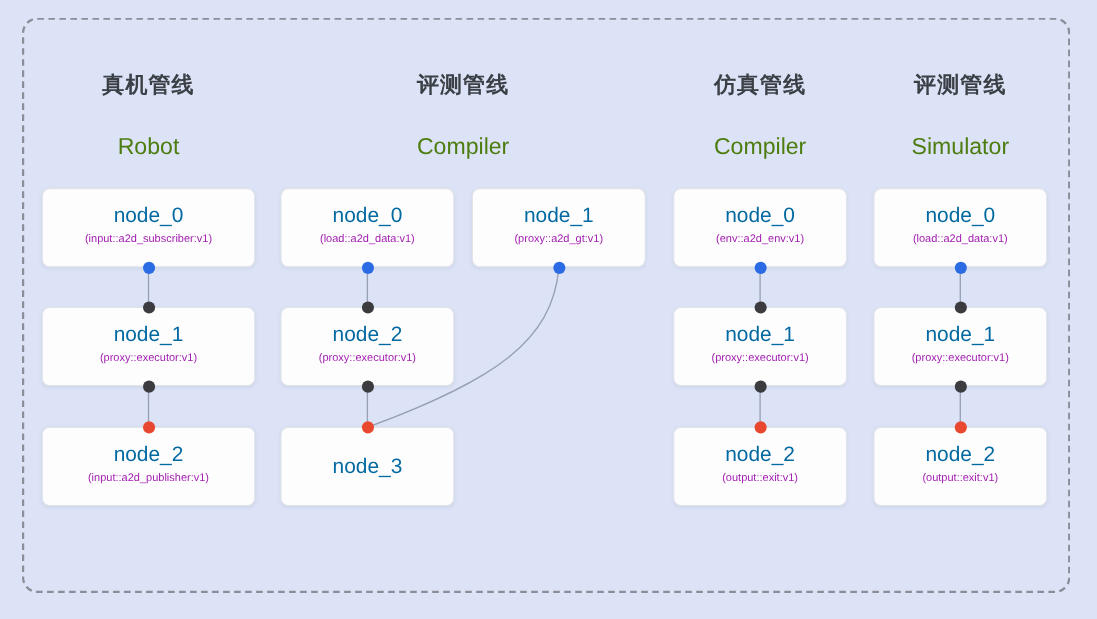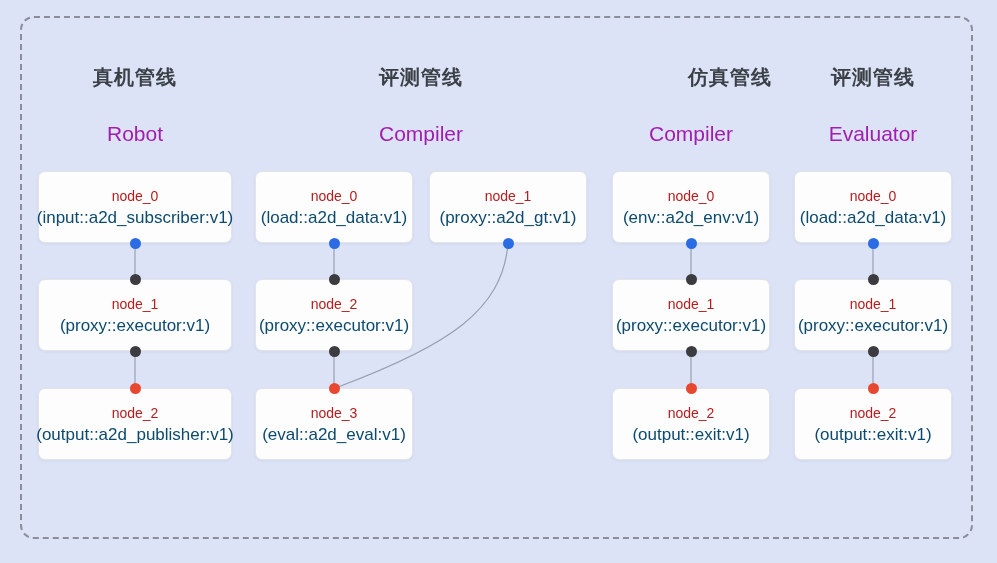--- a/index.html
+++ b/index.html
@@ -119,7 +119,7 @@
   <div class="dot black" style="left:328.5px;top:346px"></div>
   <div class="dot red" style="left:328.5px;top:382.5px"></div>
 
-  <div class="title-cn" style="left:730px">仿真管线</div>
+  <div class="title-cn" style="left:691px">仿真管线</div>
   <div class="title-en" style="left:691px">Compiler</div>
 
   <div class="node c3 r1">

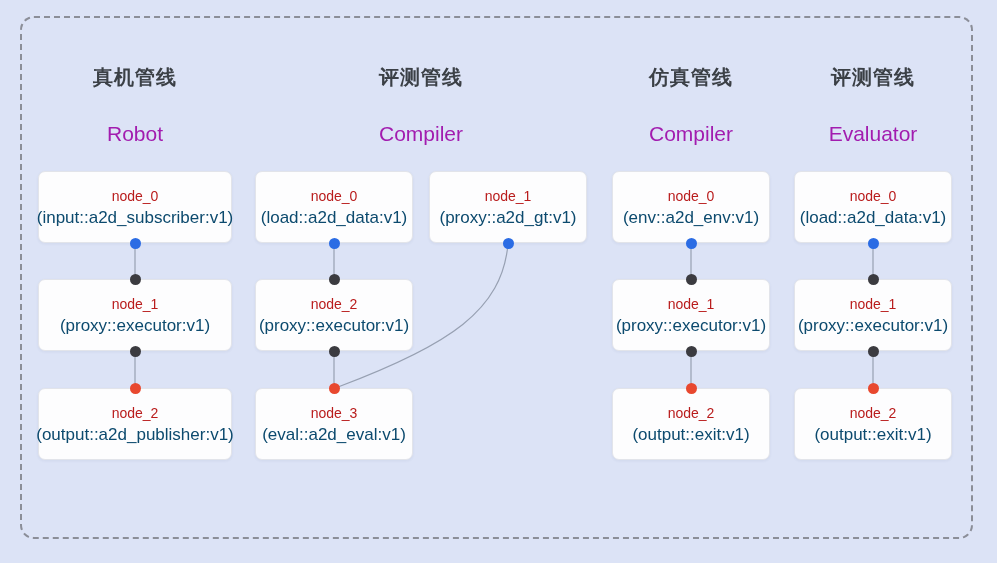--- a/index.html
+++ b/index.html
@@ -23,7 +23,7 @@
   }
   .title-en{
     position:absolute;top:122px;transform:translateX(-50%);
-    font-size:21px;font-weight:400;color:#a21caf;
+    font-size:21px;font-weight:400;color:#4d7c0f;
     white-space:nowrap;z-index:2;
   }
   .node{

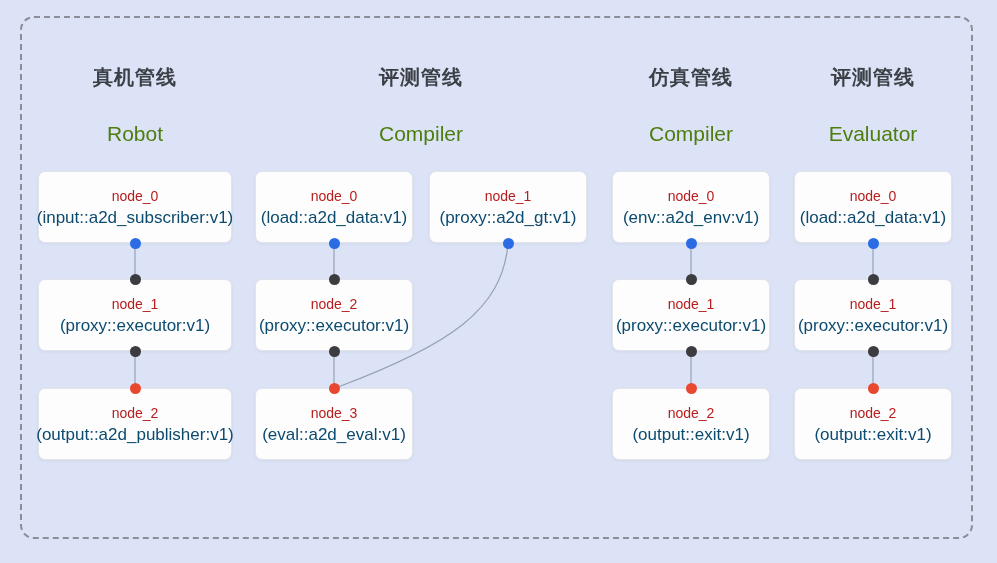--- a/index.html
+++ b/index.html
@@ -140,7 +140,7 @@
   <div class="dot red" style="left:685.5px;top:382.5px"></div>
 
   <div class="title-cn" style="left:873px">评测管线</div>
-  <div class="title-en" style="left:873px">Evaluator</div>
+  <div class="title-en" style="left:873px">Simulator</div>
 
   <div class="node c4 r1">
     <span class="nname">node_0</span>

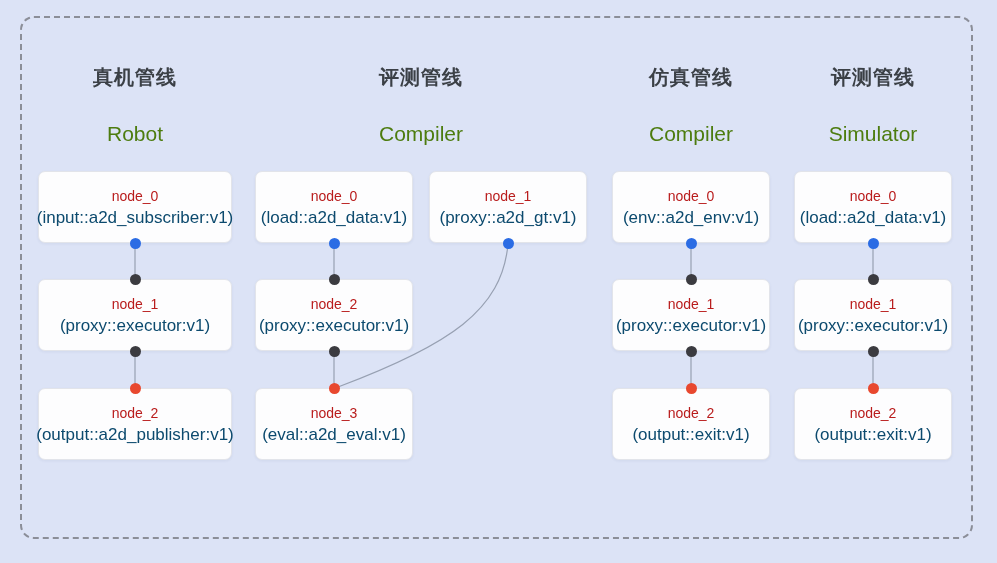--- a/index.html
+++ b/index.html
@@ -33,7 +33,7 @@
     display:flex;flex-direction:column;align-items:center;justify-content:center;
     z-index:2;
   }
-  .node .nname{font-size:14px;color:#b91c1c;line-height:21px;text-align:right;}
+  .node .nname{font-size:19px;color:#0369a1;line-height:21px;text-align:right;}
   .node .ntype{font-size:17px;color:#0c4a6e;line-height:21px;white-space:nowrap;}
   .dot{
     position:absolute;width:11px;height:11px;border-radius:50%;z-index:3;

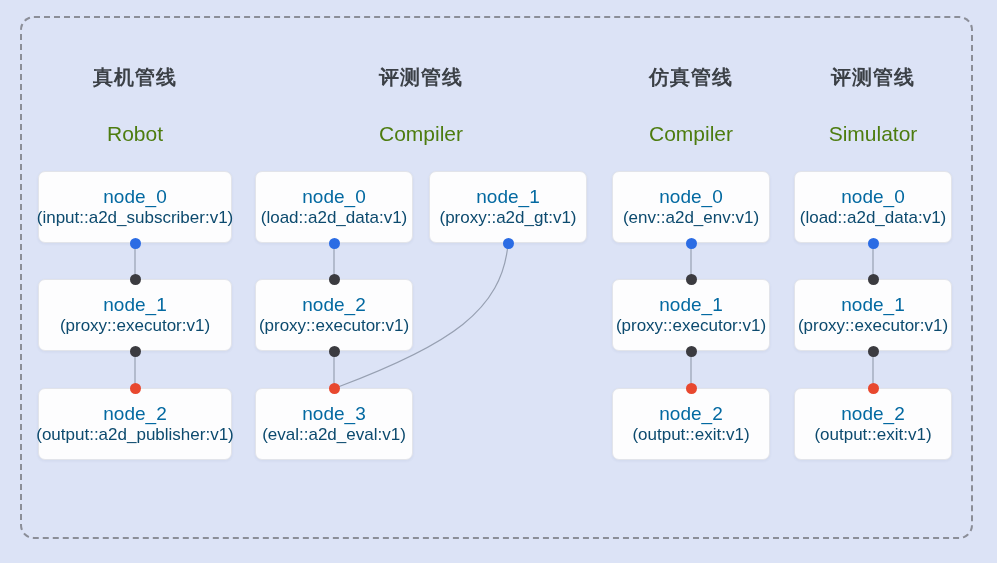--- a/index.html
+++ b/index.html
@@ -34,7 +34,7 @@
     z-index:2;
   }
   .node .nname{font-size:19px;color:#0369a1;line-height:21px;text-align:right;}
-  .node .ntype{font-size:17px;color:#0c4a6e;line-height:21px;white-space:nowrap;}
+  .node .ntype{font-size:10px;color:#a21caf;line-height:21px;white-space:nowrap;}
   .dot{
     position:absolute;width:11px;height:11px;border-radius:50%;z-index:3;
   }

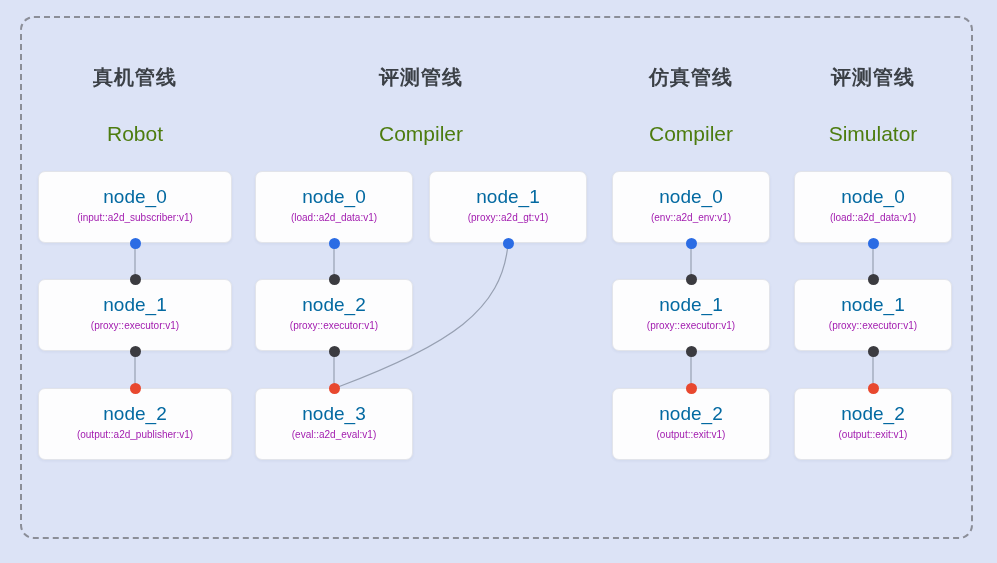--- a/index.html
+++ b/index.html
@@ -87,7 +87,7 @@
   </div>
   <div class="node c1 r3">
     <span class="nname">node_2</span>
-    <span class="ntype">(output::a2d_publisher:v1)</span>
+    <span class="ntype">(input::a2d_publisher:v1)</span>
   </div>
   <div class="dot blue" style="left:129.5px;top:238px"></div>
   <div class="dot black" style="left:129.5px;top:273.5px"></div>

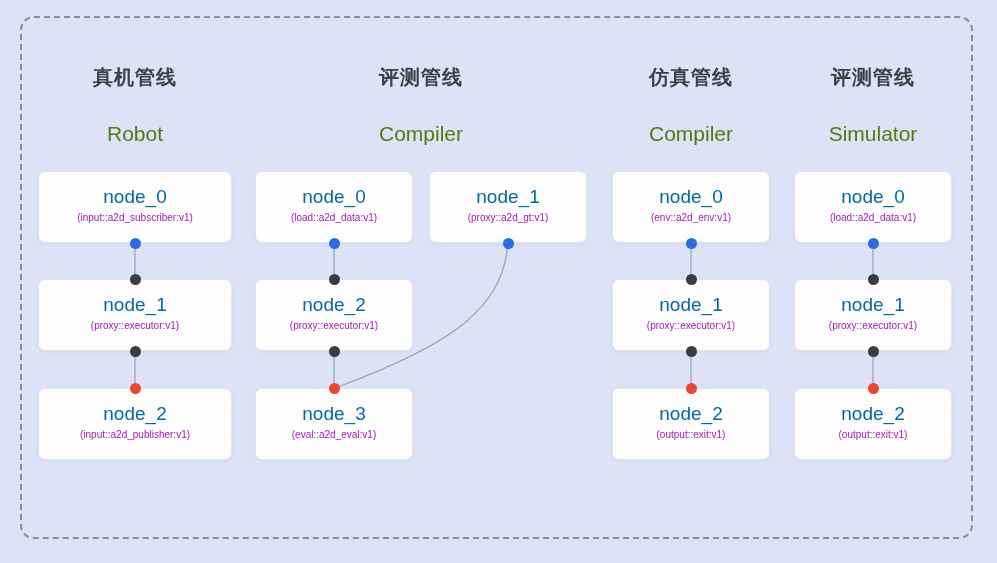--- a/index.html
+++ b/index.html
@@ -111,7 +111,6 @@
   </div>
   <div class="node c2 r3">
     <span class="nname">node_3</span>
-    <span class="ntype">(eval::a2d_eval:v1)</span>
   </div>
   <div class="dot blue" style="left:328.5px;top:238px"></div>
   <div class="dot blue" style="left:502.5px;top:238px"></div>

